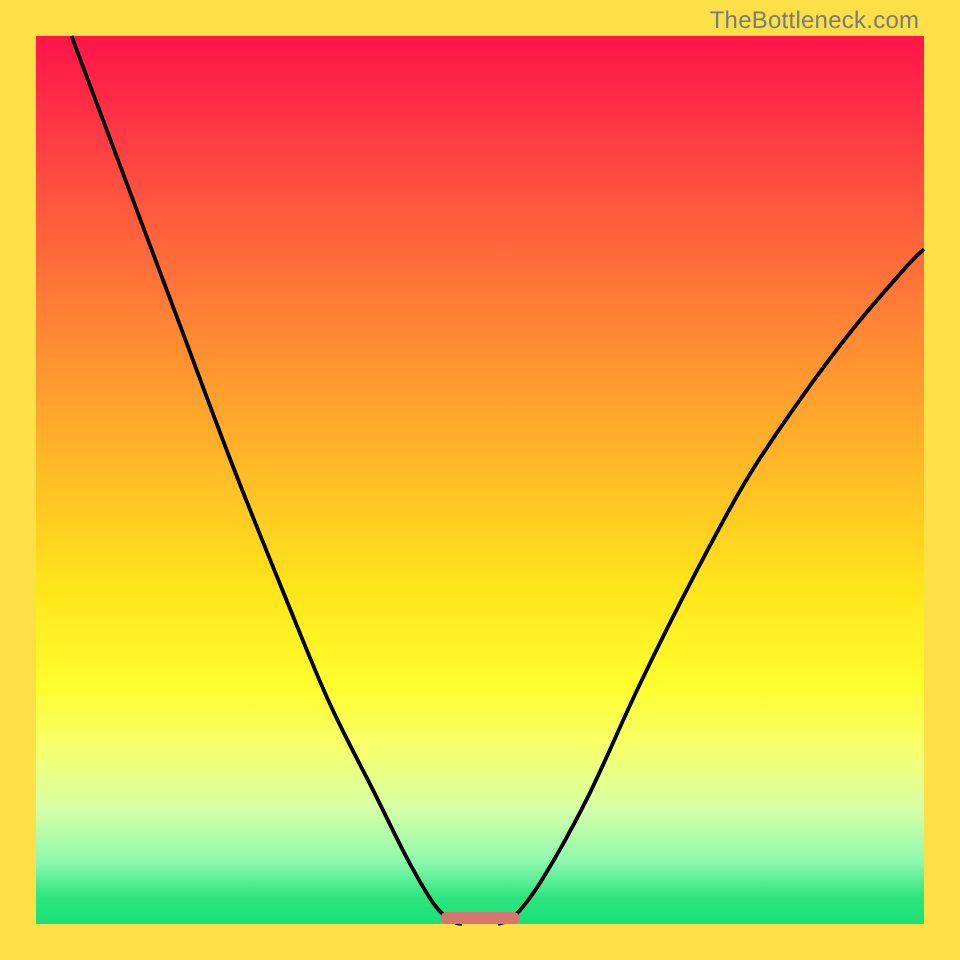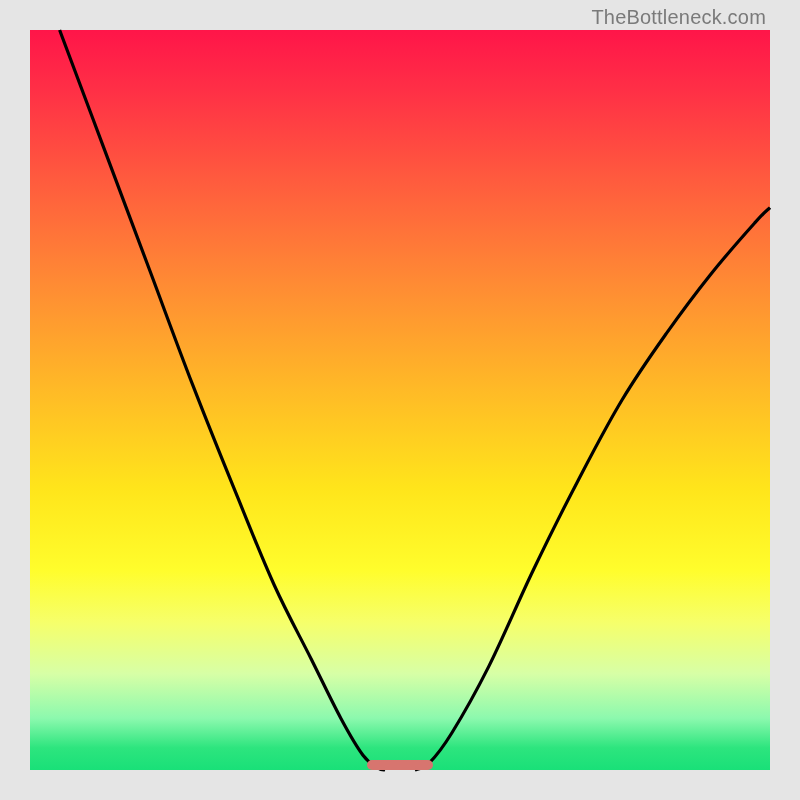--- a/index.html
+++ b/index.html
@@ -15,7 +15,7 @@
     position: relative;
     width: 800px;
     height: 800px;
-    background: #e5e5e5;
+    background: #fde047;
   }
   .plot-area {
     position: absolute;

